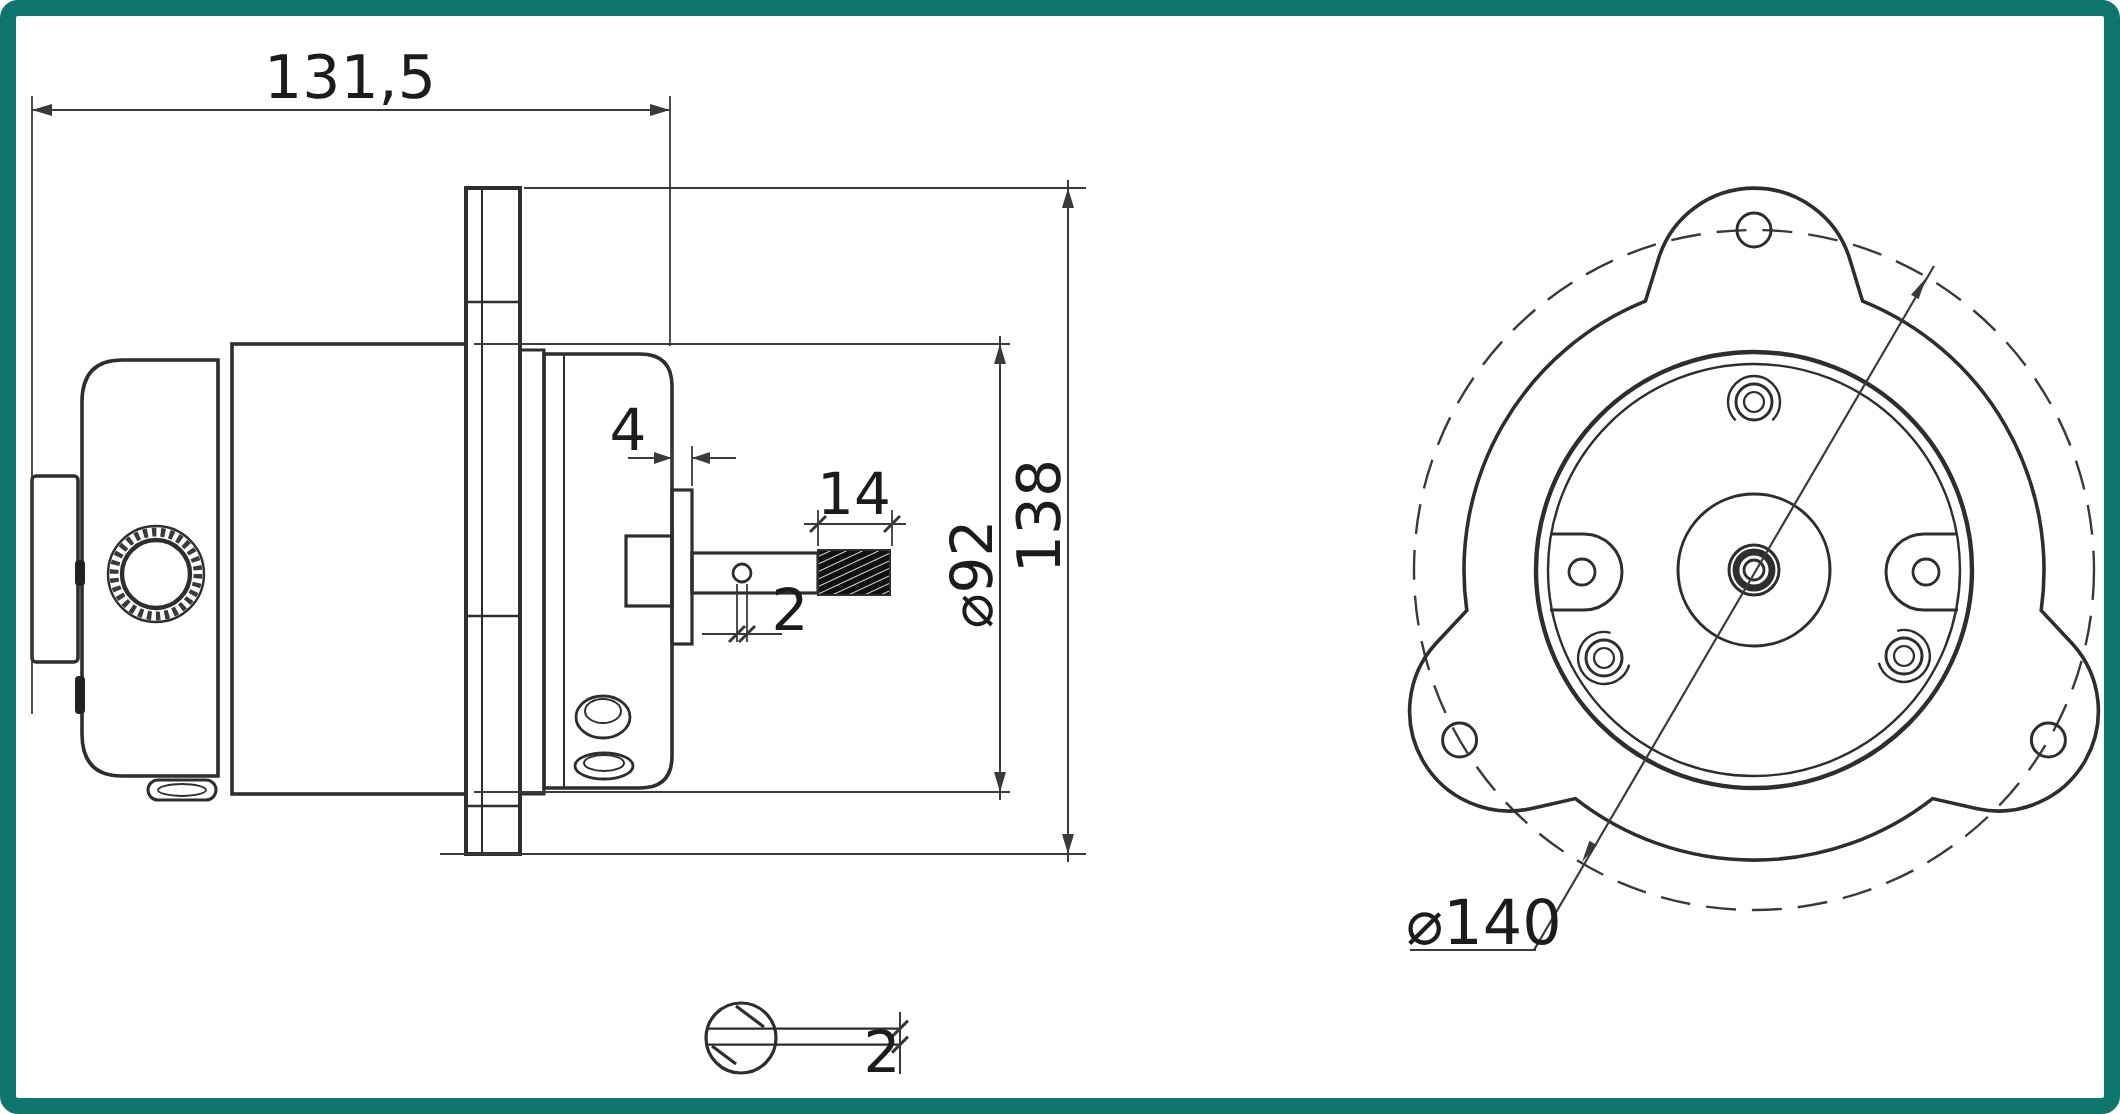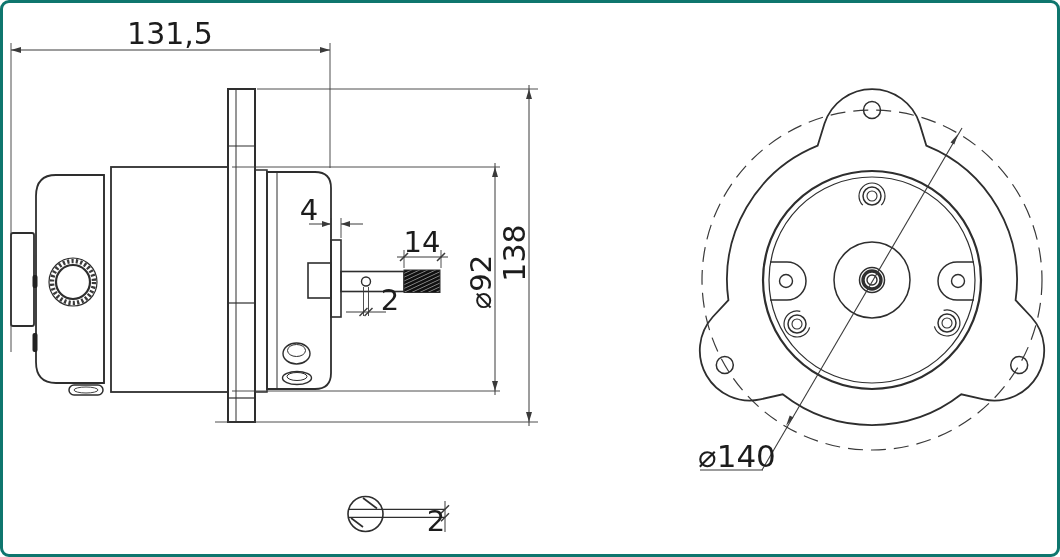--- a/index.html
+++ b/index.html
@@ -7,7 +7,7 @@
     position:relative;
     width:1060px;height:557px;
     box-sizing:border-box;
-    border:3px solid #0f766e;
+    border:8px solid #0f766e;
     border-radius:9px;
     background:#ffffff;
     overflow:hidden;

